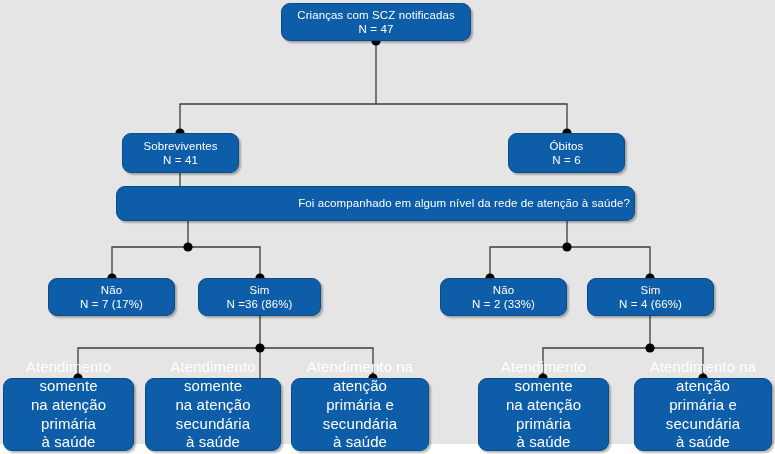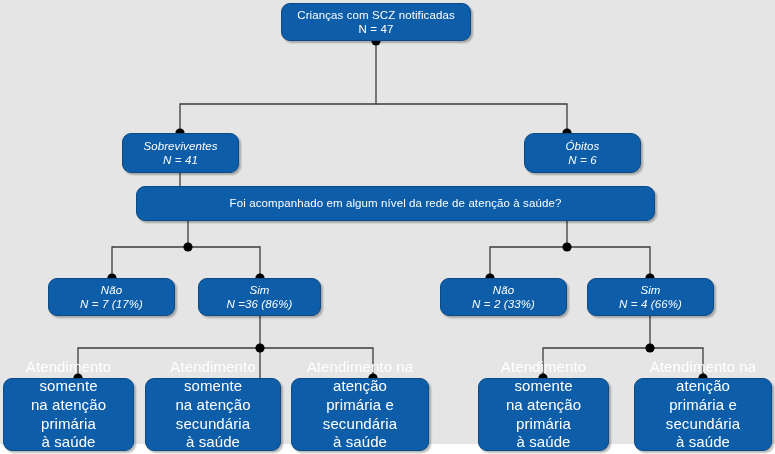--- a/index.html
+++ b/index.html
@@ -50,7 +50,7 @@
     white-space: pre-line;
     letter-spacing: 0.1px;
   }
-  .node-sm .node-text { font-size: 11.5px; font-style: italic; }
+  .node-sm .node-text { font-size: 11.5px; }
   .node-md .node-text { font-size: 11.5px; }
   .node-banner .node-text { font-size: 11.5px; }
   .node-leaf .node-text { font-size: 15px; line-height: 1.26; }

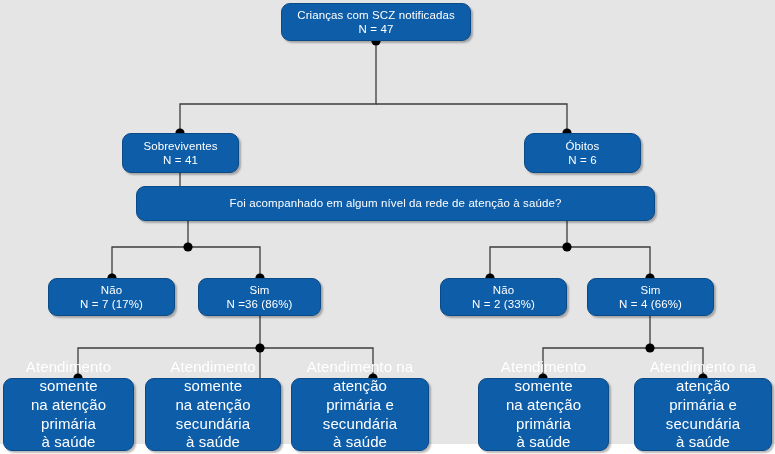--- a/index.html
+++ b/index.html
@@ -103,7 +103,7 @@
         <span class="node-text">Sobreviventes
 N = 41</span>
       </div>
-      <div class="node-box node-sm" style="left: 524px; top: 133px; width: 117px; height: 40px; background: rgb(13, 93, 169); border-color: rgb(10, 74, 134); color: rgb(255, 255, 255); border-radius: 10px;">
+      <div class="node-box node-sm" style="left: 508px; top: 133px; width: 117px; height: 40px; background: rgb(13, 93, 169); border-color: rgb(10, 74, 134); color: rgb(255, 255, 255);">
         <span class="node-text">Óbitos
 N = 6</span>
       </div>

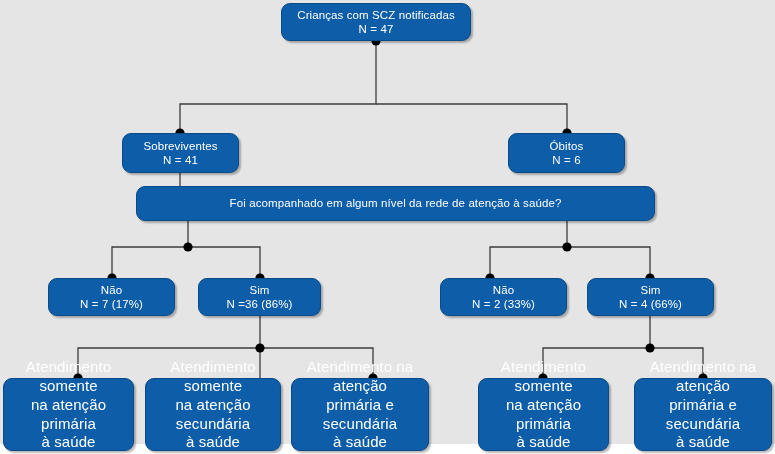--- a/index.html
+++ b/index.html
@@ -107,7 +107,7 @@
         <span class="node-text">Óbitos
 N = 6</span>
       </div>
-      <div class="node-box node-banner" style="left: 136px; top: 186px; width: 519px; height: 35px; background: rgb(13, 93, 169); border-color: rgb(10, 74, 134); color: rgb(255, 255, 255);">
+      <div class="node-box node-banner" style="left: 116px; top: 186px; width: 519px; height: 35px; background: rgb(13, 93, 169); border-color: rgb(10, 74, 134); color: rgb(255, 255, 255); text-align: right;">
         <span class="node-text">Foi acompanhado em algum nível da rede de atenção à saúde?</span>
       </div>
       <div class="node-box node-sm" style="left: 48px; top: 278px; width: 127px; height: 38px; background: rgb(13, 93, 169); border-color: rgb(10, 74, 134); color: rgb(255, 255, 255);">

